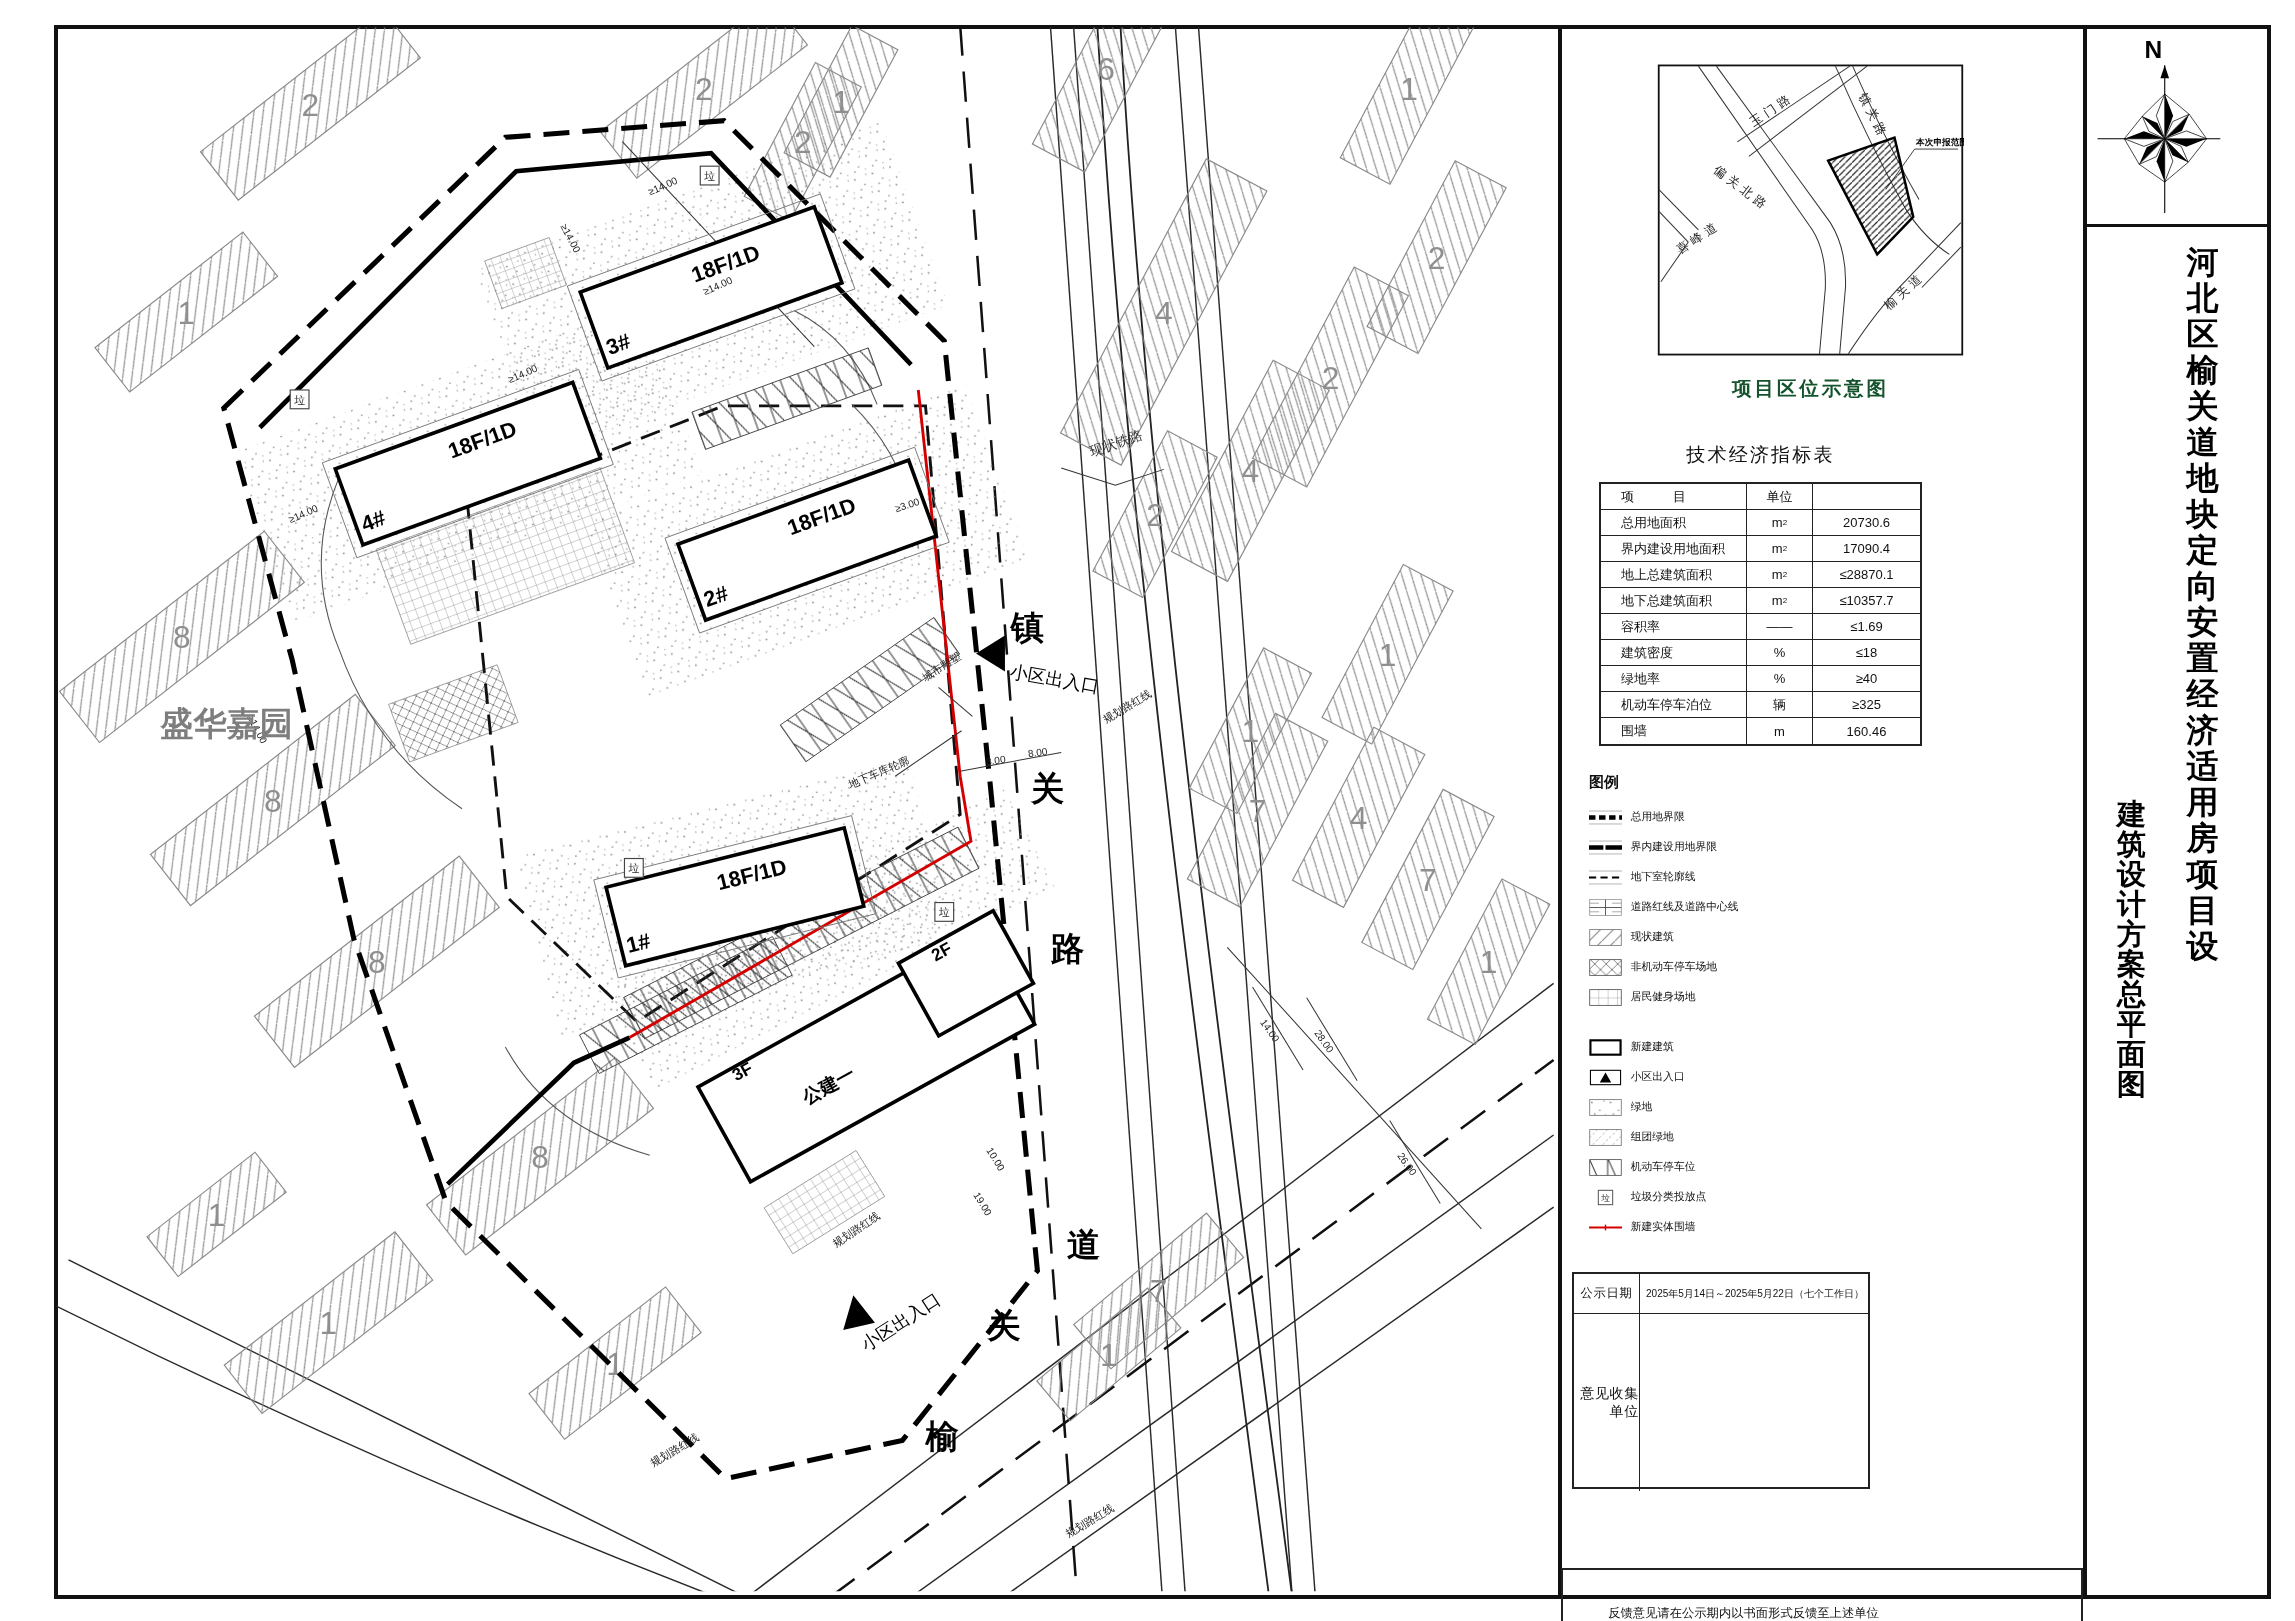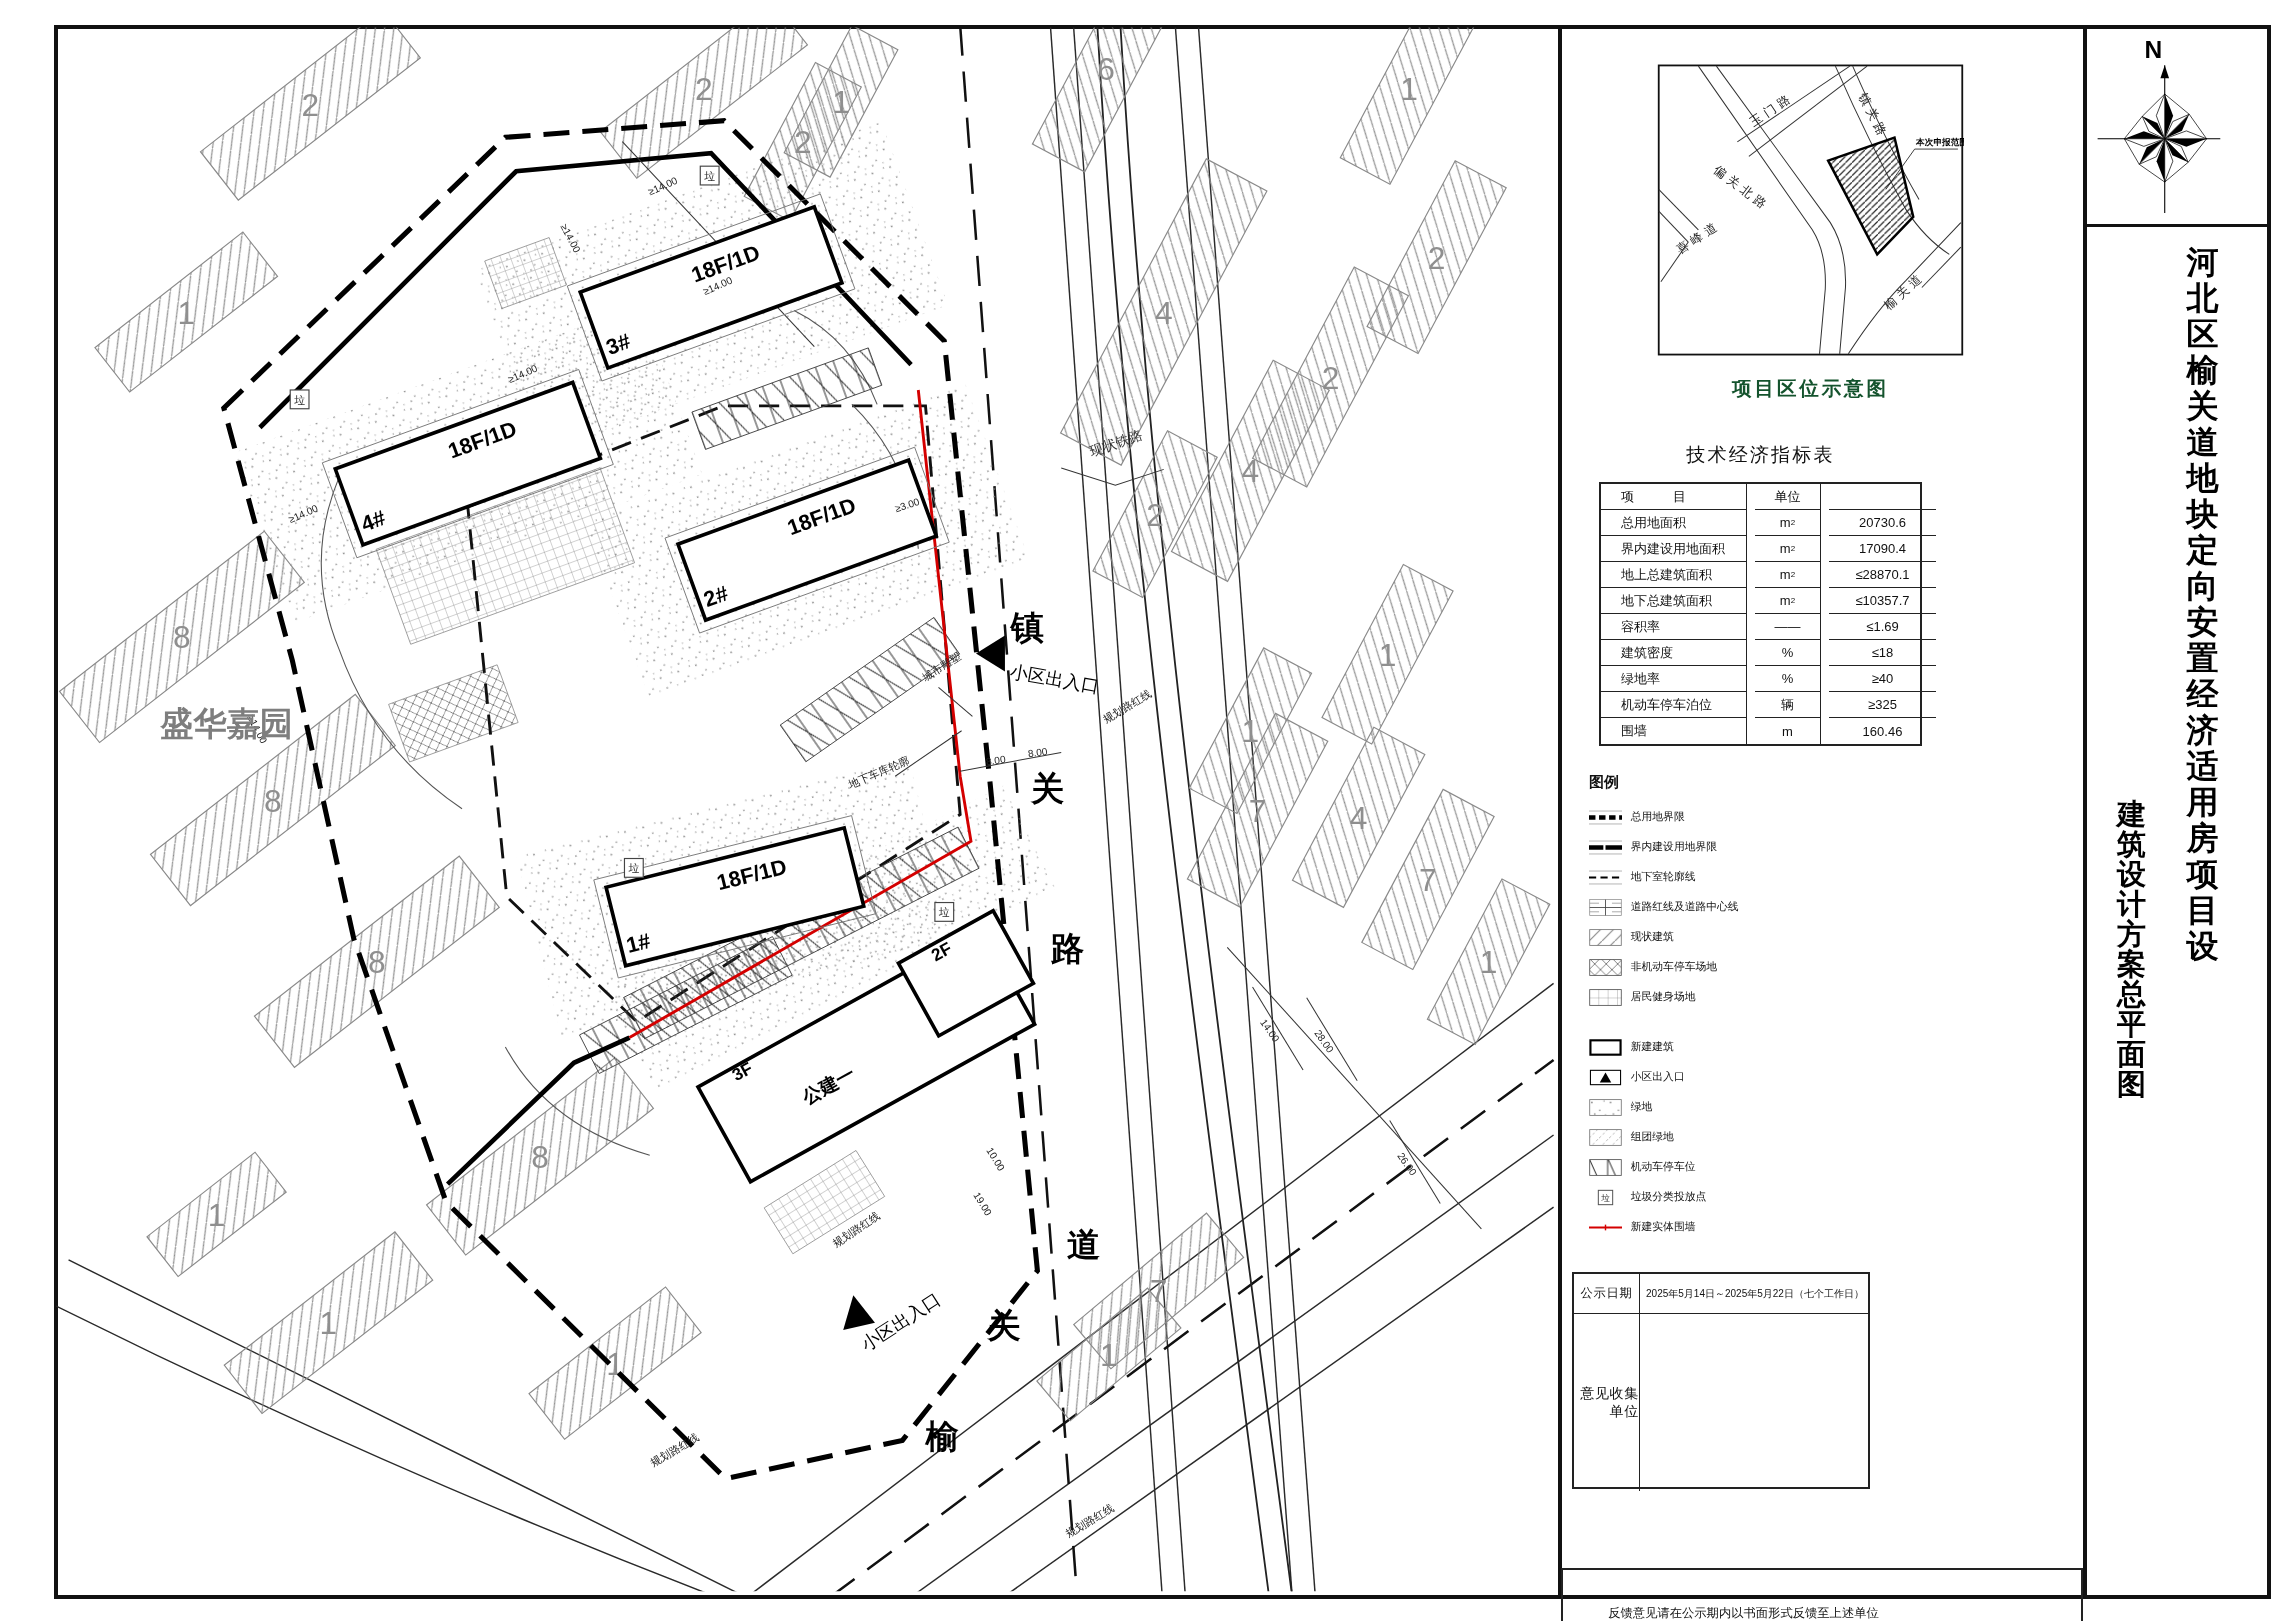--- a/index.html
+++ b/index.html
@@ -15,7 +15,7 @@
   #ind-title{left:1599px;top:442px;width:323px;text-align:center;font-size:19px;
              letter-spacing:2.2px;font-weight:normal;}
   #ind-table{left:1599px;top:482px;width:323px;border:2.2px solid #222;box-sizing:border-box;}
-  .ind-row{display:grid;grid-template-columns:146px 66px 107px;gap:8px;}
+  .ind-row{display:grid;grid-template-columns:146px 66px 107px;}
   .ind-row > div{border-right:1.4px solid #222;border-bottom:1.4px solid #222;
       font-size:13px;display:flex;align-items:center;height:26px;box-sizing:border-box;}
   .ind-row > div:last-child{border-right:none;justify-content:center;}

